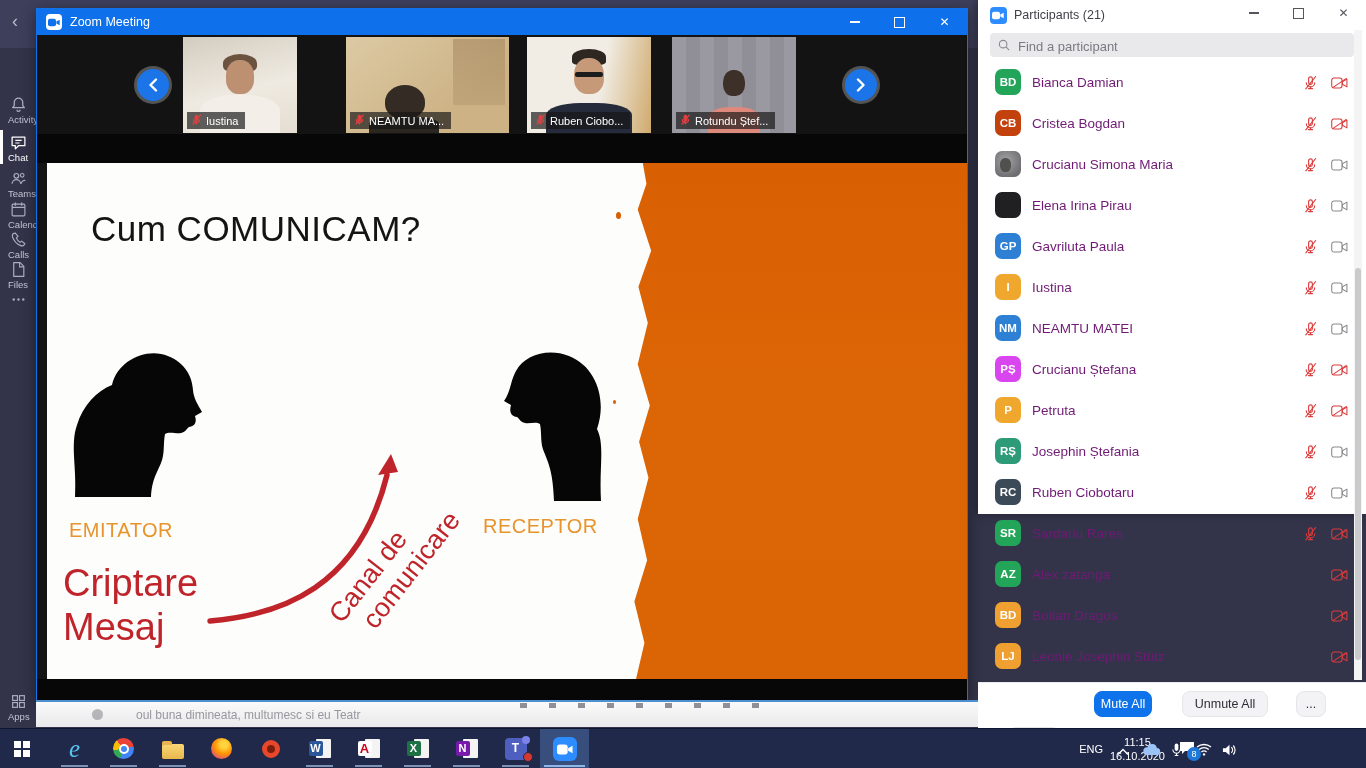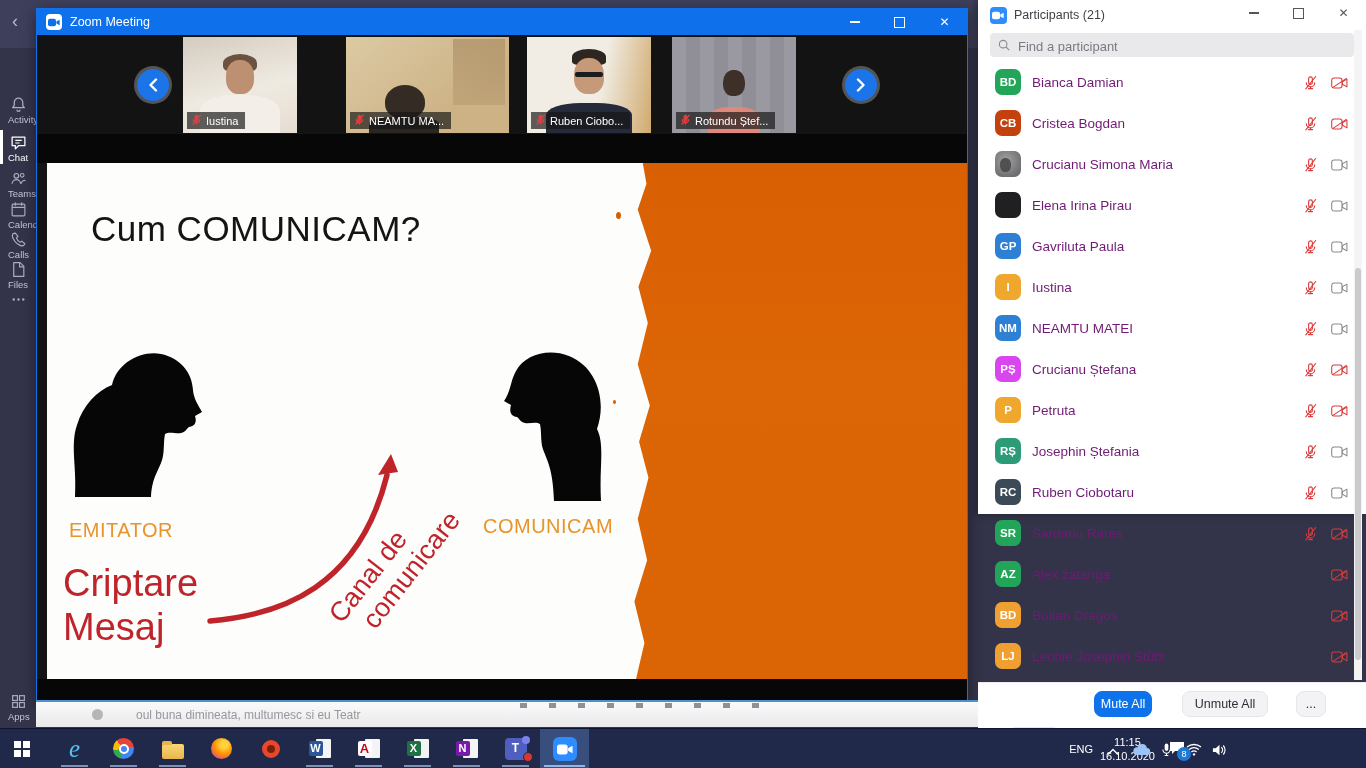--- a/index.html
+++ b/index.html
@@ -370,7 +370,7 @@
       </svg>
 
       <span class="slide-label" style="left:22px;top:356px">EMITATOR</span>
-      <span class="slide-label" style="left:436px;top:352px">COMUNICAM</span>
+      <span class="slide-label" style="left:436px;top:352px">RECEPTOR</span>
 
       <div class="criptare">
         <span>Criptare</span><br><span>Mesaj</span>

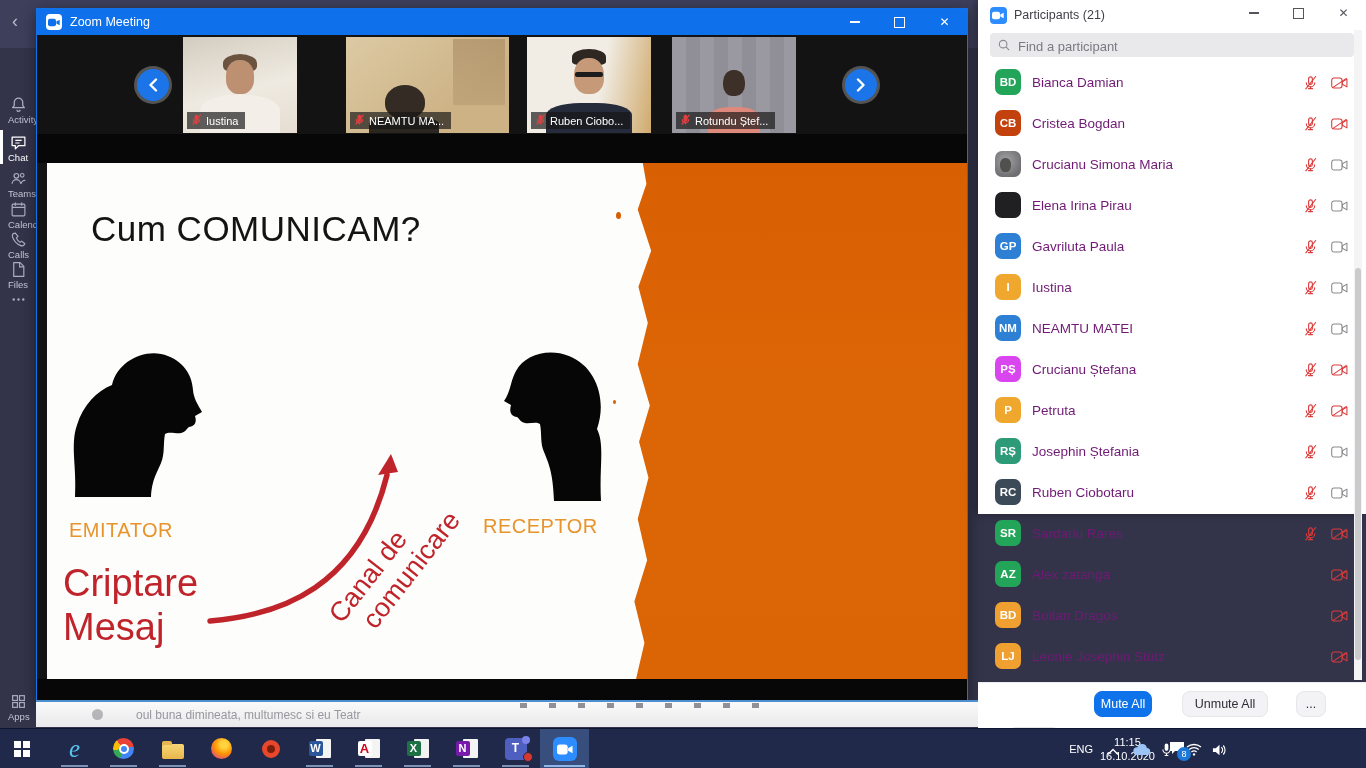--- a/index.html
+++ b/index.html
@@ -795,7 +795,7 @@
           <span class="tb-under"></span>
         </div>
       </div>
-    <div id="tb-tray" style="left: 7px; width: 1186px;">
+    <div id="tb-tray" style="left: 17px; width: 1186px;">
       <span id="tray-lang">ENG</span>
       <span id="tray-clock">
         <span>11:15</span><br><span>16.10.2020</span>

